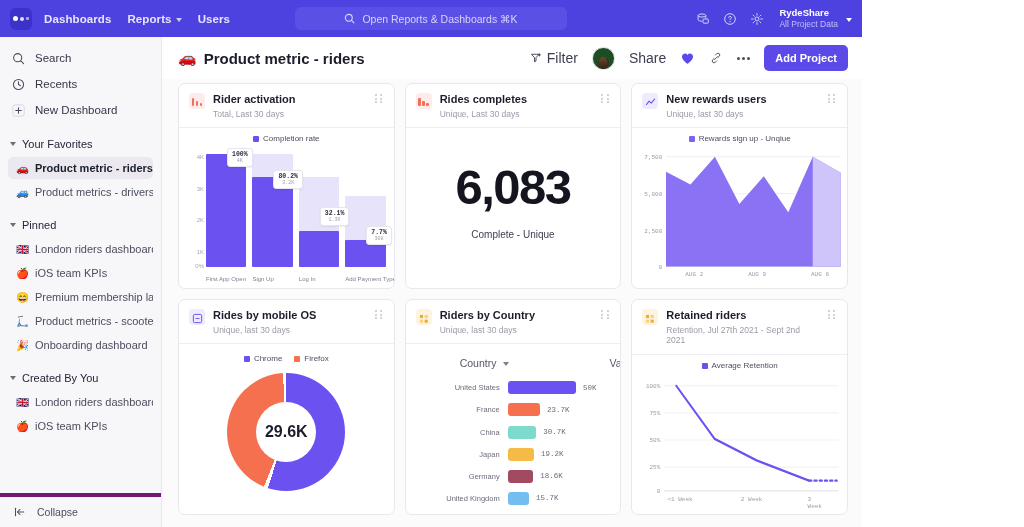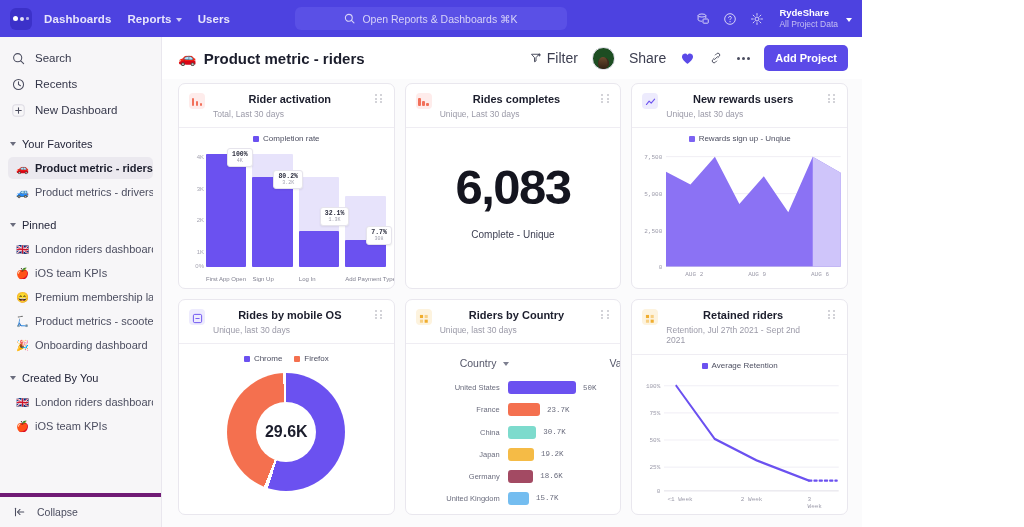--- a/index.html
+++ b/index.html
@@ -143,7 +143,7 @@
   .ico-line { background: #edebfd; }
   .ico-grid { background: #fdf3de; }
   .card-titles { flex: 1; min-width: 0; }
-  .card-title { font-size: 11px; font-weight: 700; color: #1b1d2c; line-height: 1.25; text-align: center; }
+  .card-title { font-size: 11px; font-weight: 700; color: #1b1d2c; line-height: 1.25; }
   .card-sub { font-size: 8.5px; color: #9b9aa8; margin-top: 2px; line-height: 1.25; }
   .drag {
     width: 9px; height: 11px; display: grid; grid-template-columns: 1fr 1fr;

